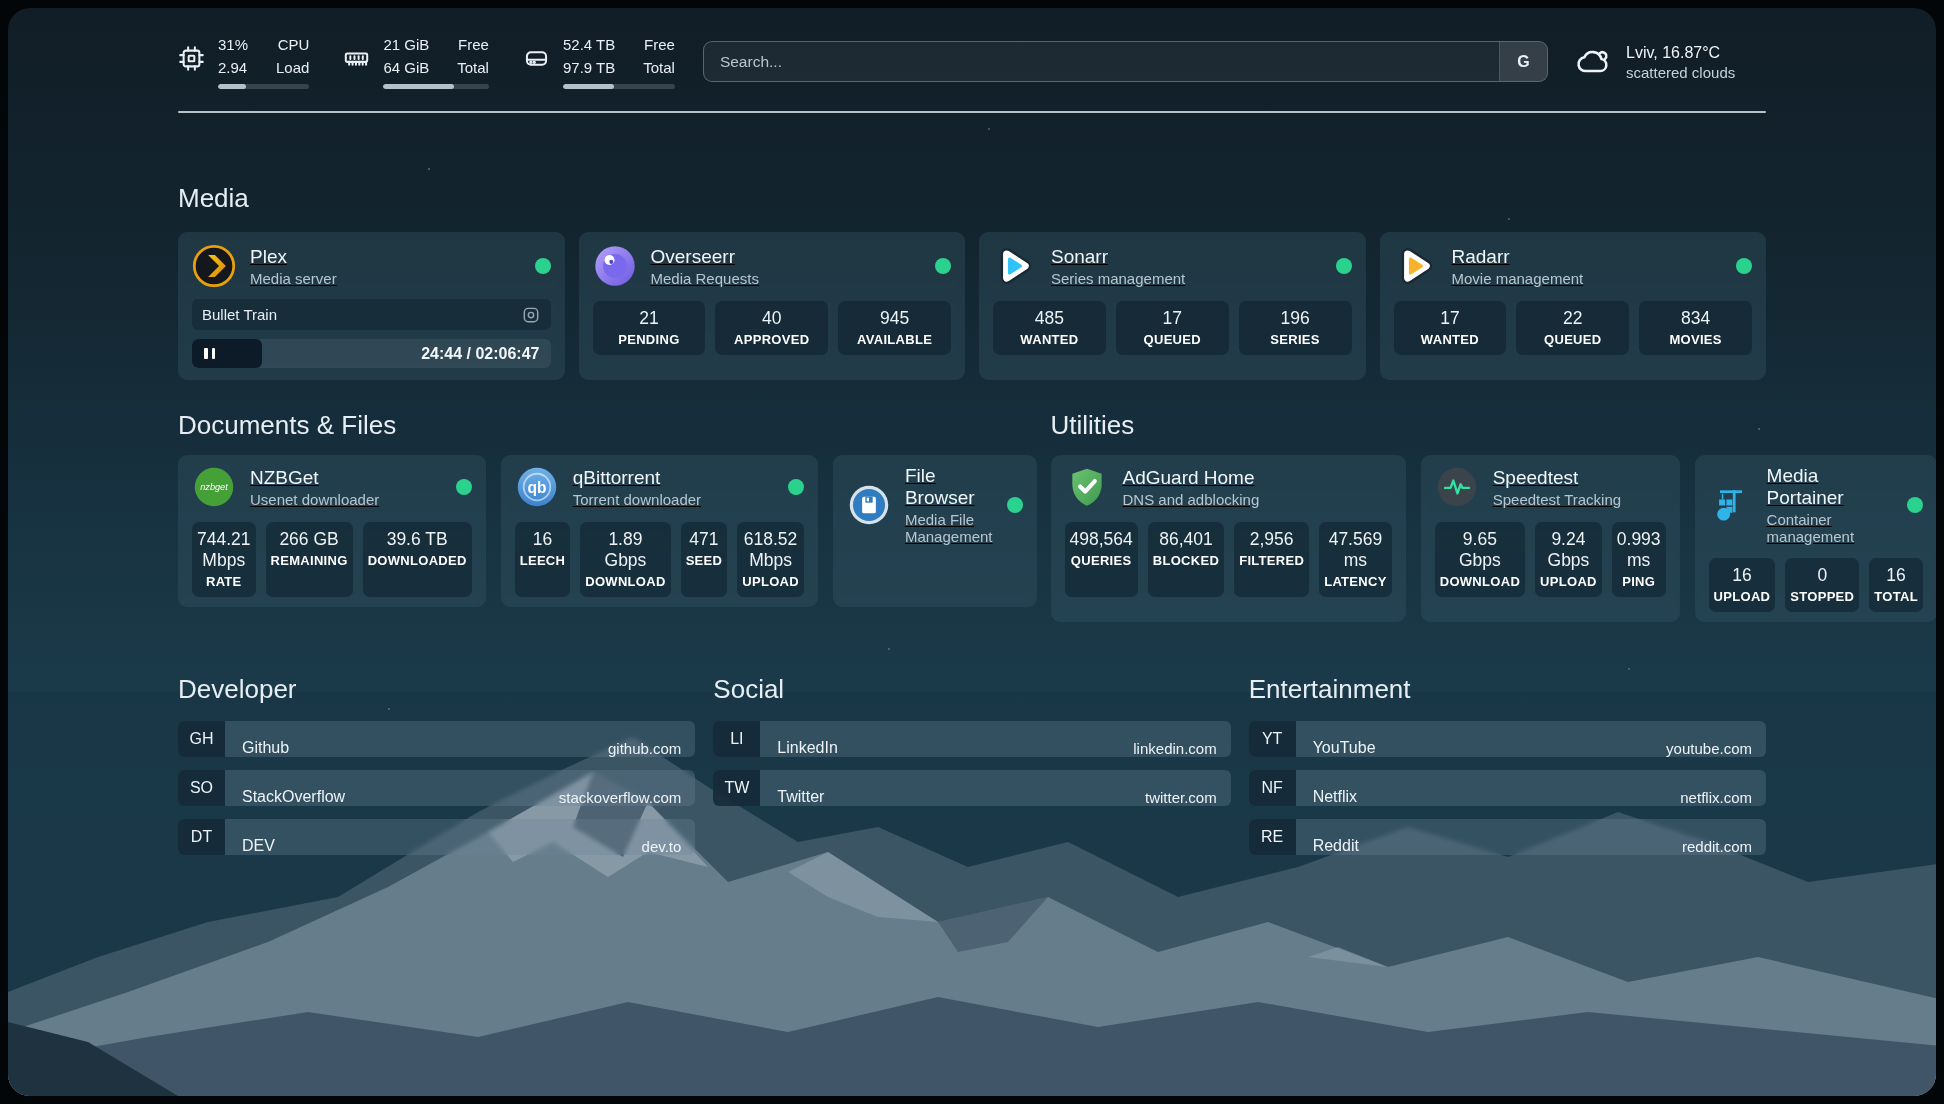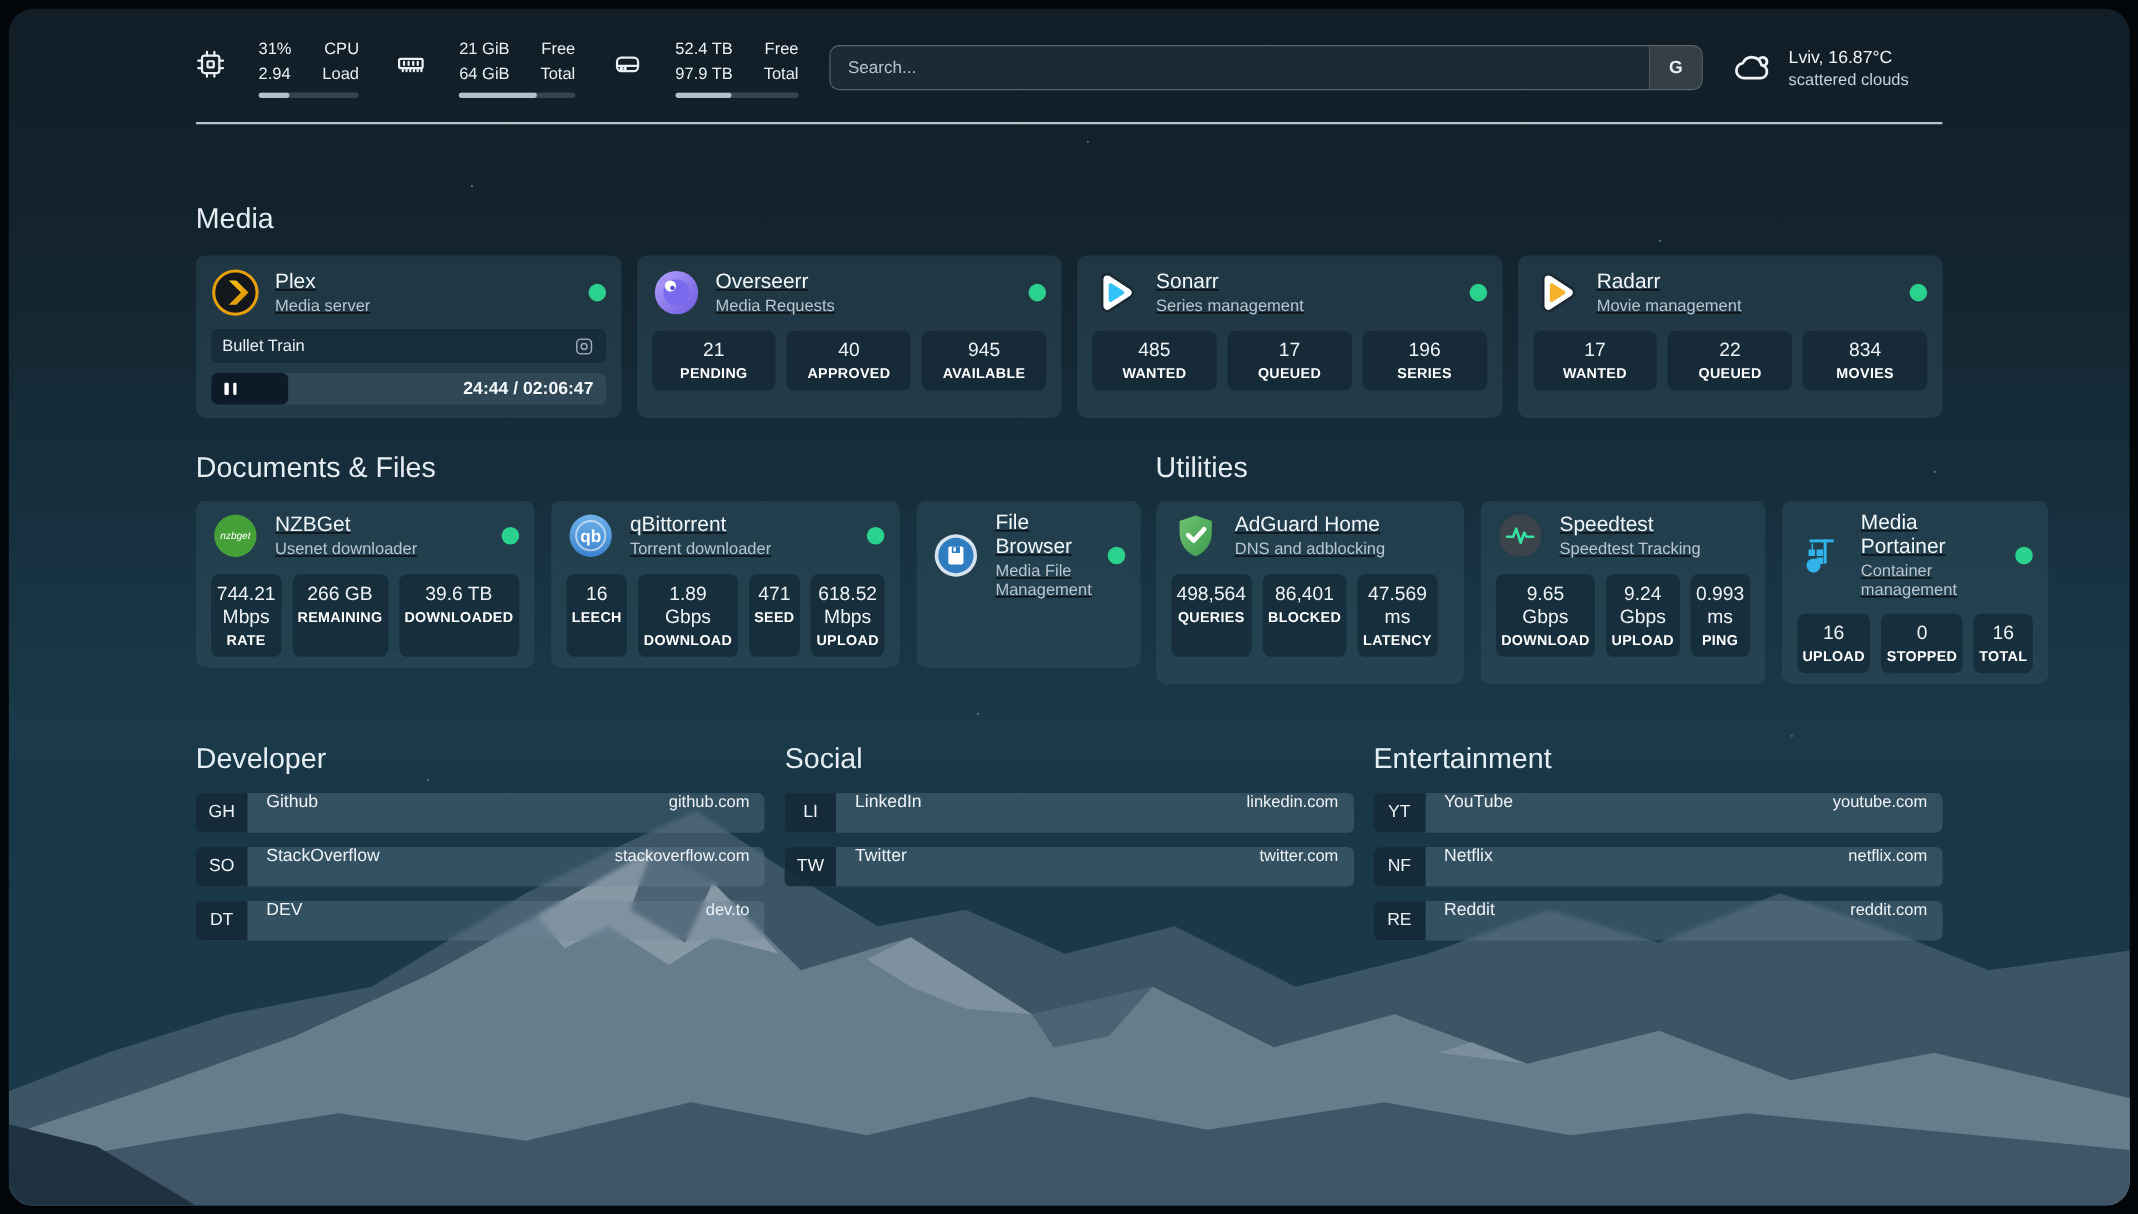--- a/index.html
+++ b/index.html
@@ -22,7 +22,7 @@
   
   .topbar { display:flex; align-items:center; gap:28px; padding-top:26px; }
   .resources { display:flex; gap:34px; flex:none; }
-  .res { display:flex; gap:30px; align-items:center; color:#e9eff4; }
+  .res { display:flex; gap:13px; align-items:center; color:#e9eff4; }
   .res-icon { width:27px; height:27px; color:#e9eff4; flex:none; margin-top:-6px; }
   .res-cols { display:flex; gap:28px; }
   .res-col { display:flex; flex-direction:column; font-size:15px; line-height:1.5; }

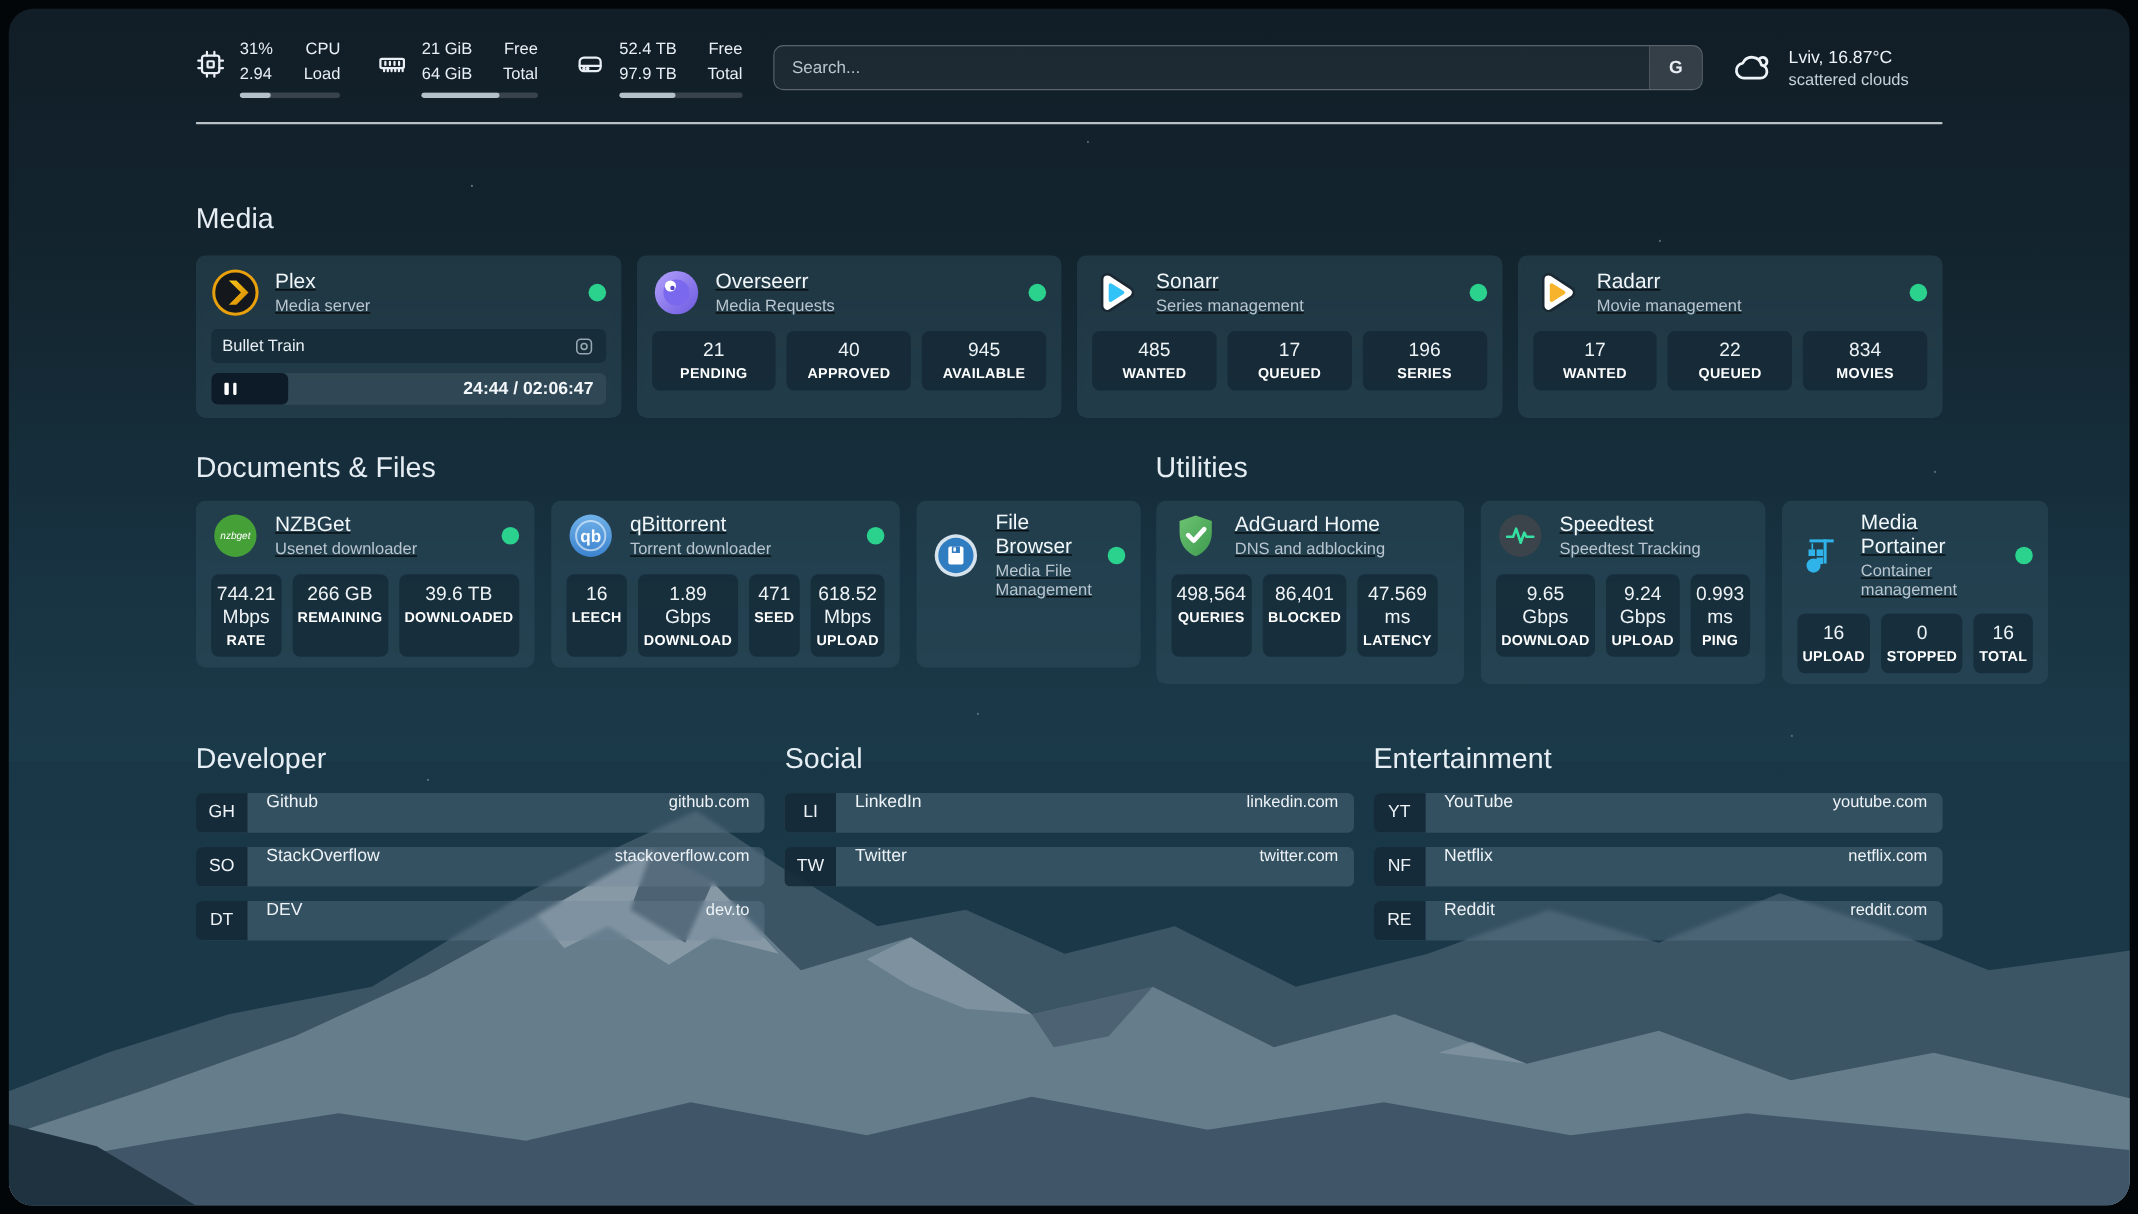--- a/index.html
+++ b/index.html
@@ -466,6 +466,10 @@
                 <div class="stat-label">BLOCKED</div>
               </div>
               <div class="stat">
+                <div class="stat-value">2,956</div>
+                <div class="stat-label">FILTERED</div>
+              </div>
+              <div class="stat">
                 <div class="stat-value">47.569 ms</div>
                 <div class="stat-label">LATENCY</div>
               </div>

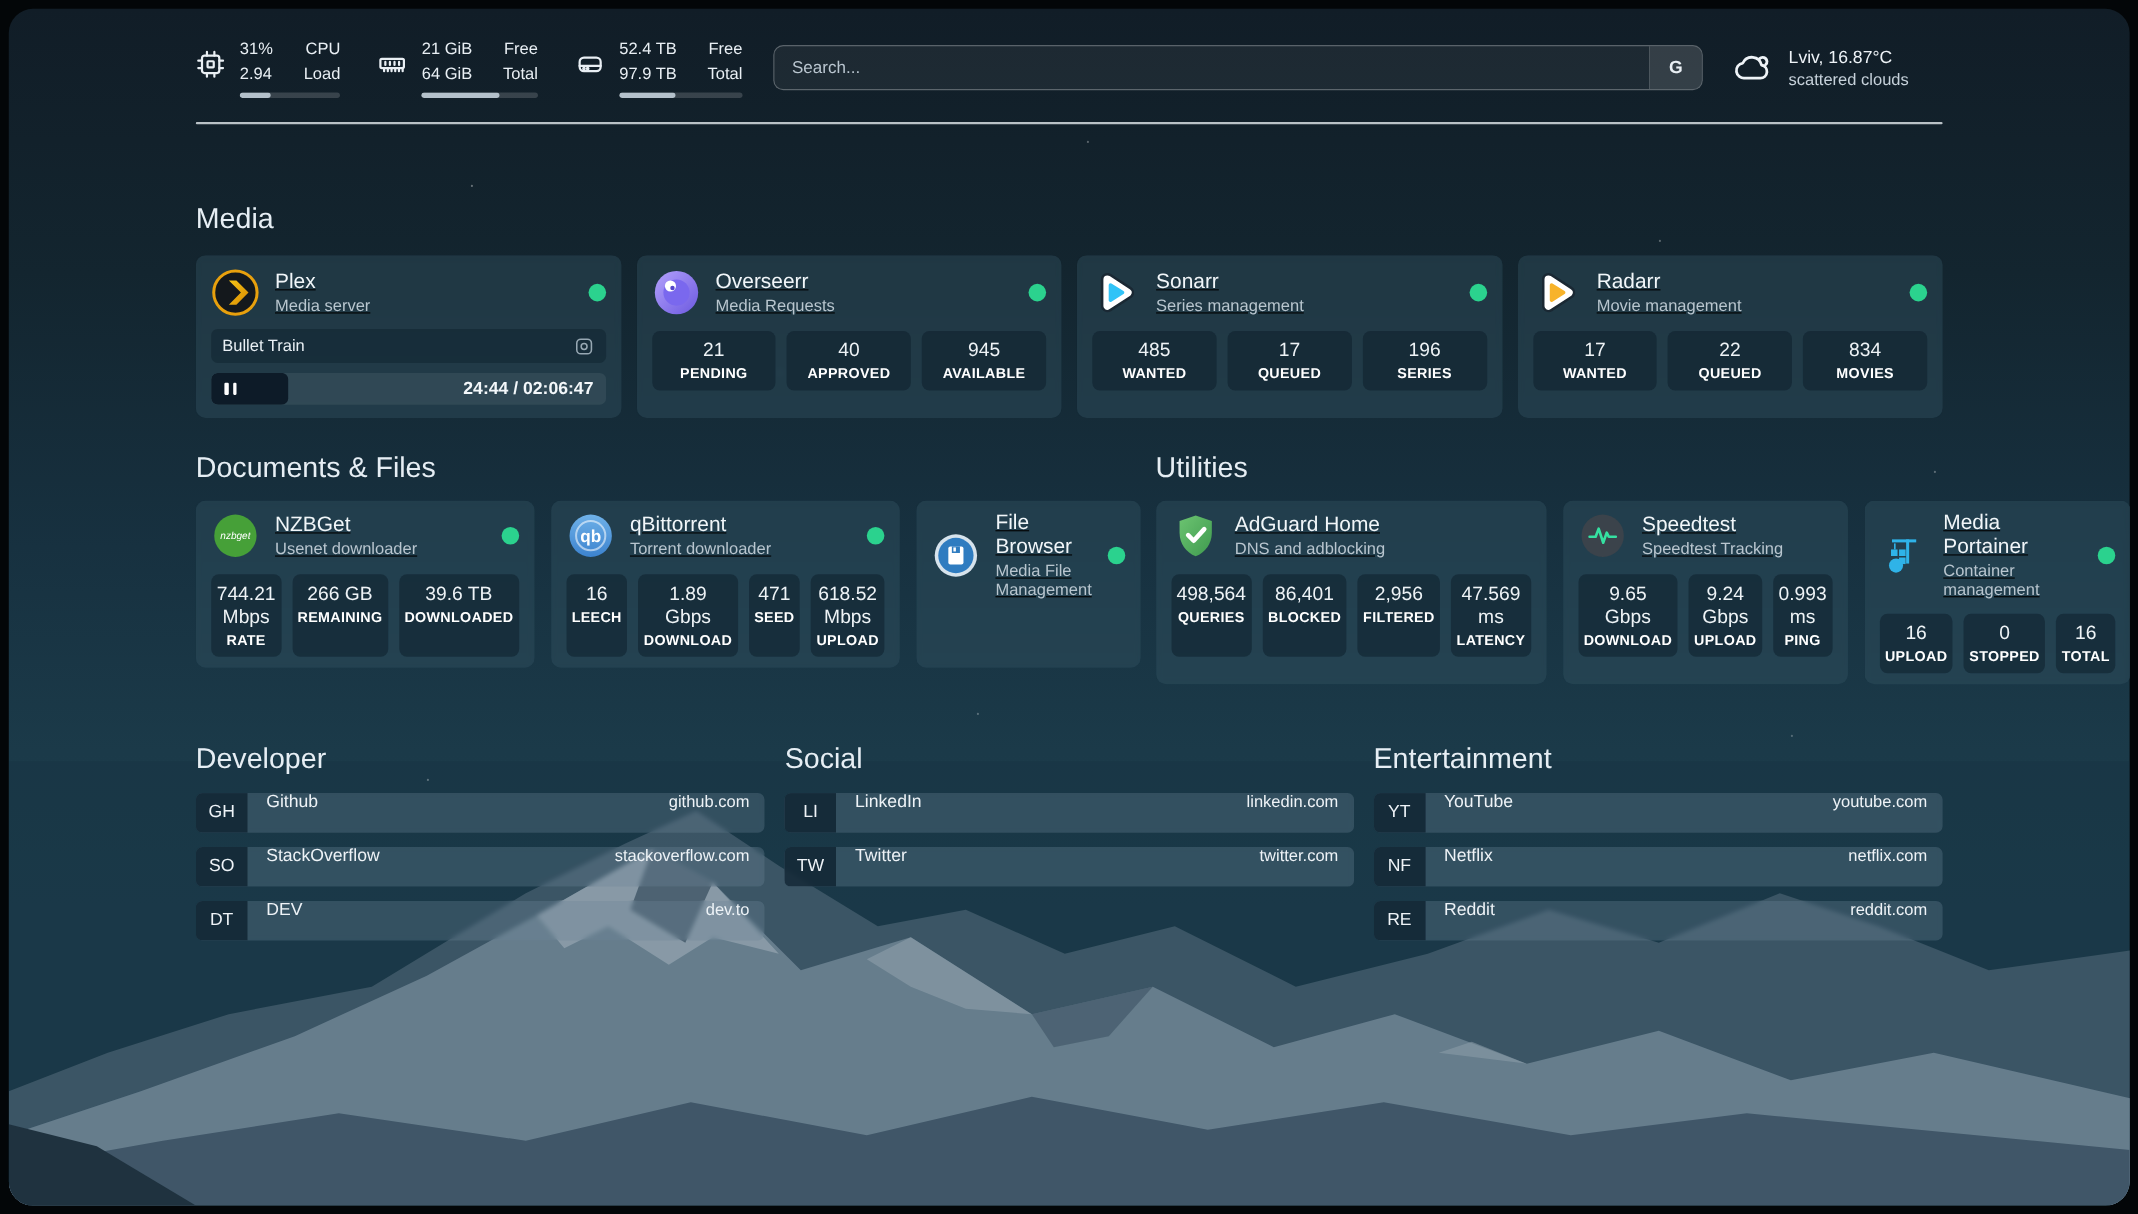--- a/index.html
+++ b/index.html
@@ -88,7 +88,7 @@
   .bookmarks { display:grid; grid-template-columns:repeat(3,1fr); gap:18px; margin-top:52px; }
   .bm-title { margin-bottom:16px; }
   .bm-list { display:flex; flex-direction:column; gap:13px; }
-  .bm-row { display:flex; align-items:flex-start; height:36px; background:rgba(110,135,151,0.32); border-radius:6px;
+  .bm-row { display:flex; align-items:flex-end; height:36px; background:rgba(110,135,151,0.32); border-radius:6px;
             overflow:hidden; backdrop-filter:blur(2px); color:#eef3f7; text-decoration:none; cursor:pointer; }
   .bm-abbr { width:47px; align-self:stretch; background:rgba(14,33,47,0.78); display:flex; align-items:center;
              justify-content:center; font-size:16px; flex:none; }

